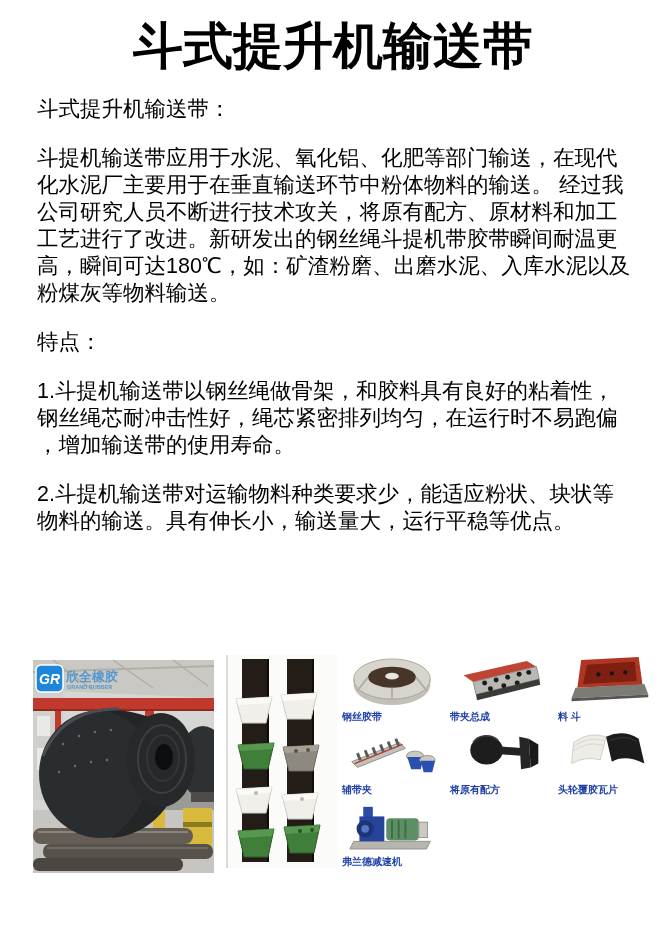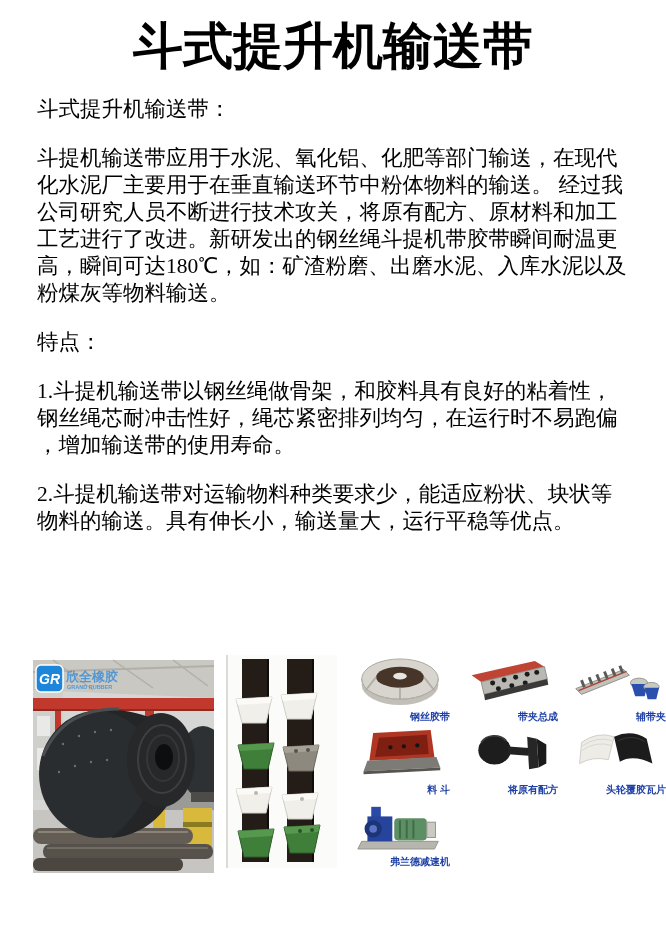--- a/index.html
+++ b/index.html
@@ -24,7 +24,6 @@
     width: 594px;
     font-size: 21.5px;
     line-height: 27px;
-    font-family: Liberation Serif, serif;
   }
   .content p {
     margin: 0 0 22px 0;

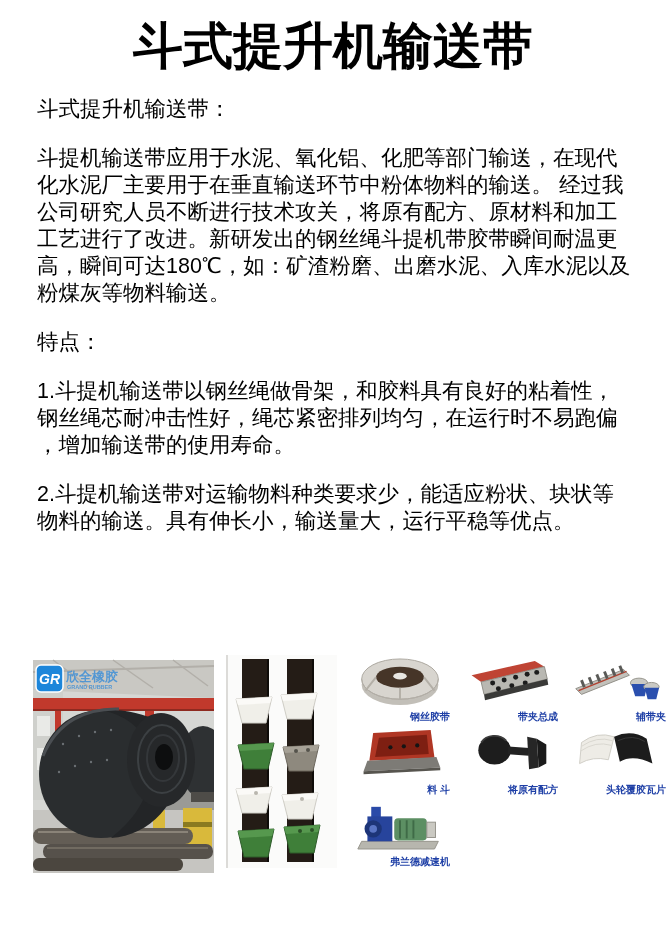--- a/index.html
+++ b/index.html
@@ -50,7 +50,7 @@
     margin: 0;
     display: flex;
     flex-direction: column;
-    align-items: flex-end;
+    align-items: flex-start;
   }
   .part .thumb {
     width: 100px; height: 56px;

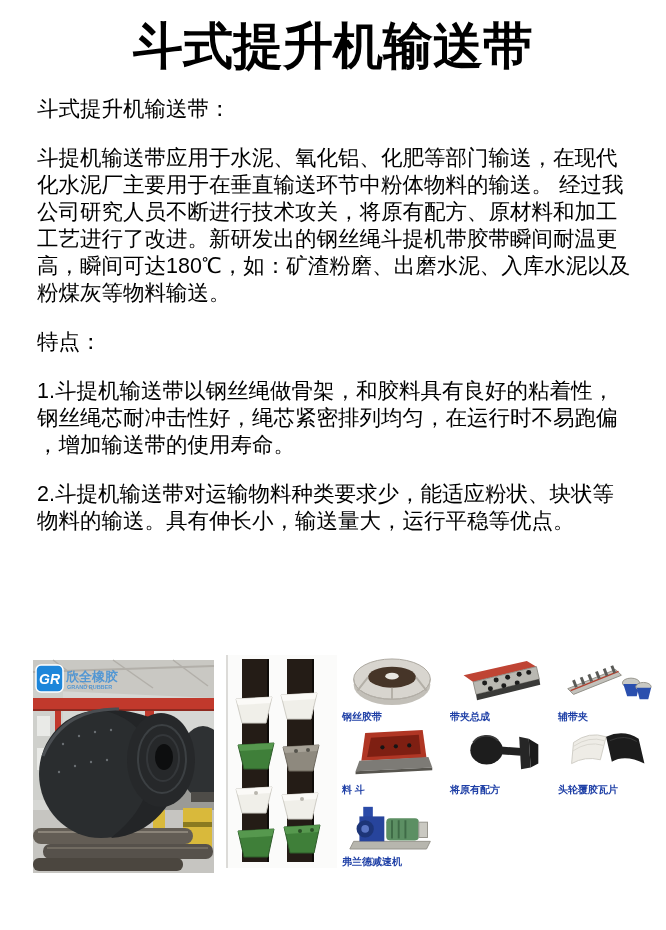--- a/index.html
+++ b/index.html
@@ -221,6 +221,21 @@
       <figure class="part">
         <div class="thumb">
           <svg width="92" height="54" viewBox="0 0 96 56" xmlns="http://www.w3.org/2000/svg">
+            <polygon points="20,6 80,3 84,32 16,35" fill="#b03624"></polygon>
+            <polygon points="26,11 76,8 78,28 22,31" fill="#7e1f12"></polygon>
+            <circle cx="38" cy="21" r="2.2" fill="#151515"></circle>
+              <circle cx="52" cy="20" r="2.2" fill="#151515"></circle>
+            <circle cx="66" cy="19" r="2.2" fill="#151515"></circle>
+            <polygon points="14,35 86,31 90,42 10,46" fill="#7d7b76"></polygon>
+            <polygon points="10,46 90,42 90,45 10,49" fill="#57554f"></polygon>
+          </svg>
+        </div>
+        <figcaption>料 斗</figcaption>
+      </figure>
+
+      <figure class="part">
+        <div class="thumb">
+          <svg width="92" height="54" viewBox="0 0 96 56" xmlns="http://www.w3.org/2000/svg">
             <polygon points="6,36 56,16 62,22 12,42" fill="#c2c1bb" stroke="#8f8d86"></polygon>
             <line x1="9" y1="38" x2="59" y2="18" stroke="#b0402f" stroke-width="1.5"></line>
             <g fill="#5a5a57">
@@ -243,21 +258,6 @@
       <figure class="part">
         <div class="thumb">
           <svg width="92" height="54" viewBox="0 0 96 56" xmlns="http://www.w3.org/2000/svg">
-            <polygon points="20,6 80,3 84,32 16,35" fill="#b03624"></polygon>
-            <polygon points="26,11 76,8 78,28 22,31" fill="#7e1f12"></polygon>
-            <circle cx="38" cy="21" r="2.2" fill="#151515"></circle>
-              <circle cx="52" cy="20" r="2.2" fill="#151515"></circle>
-            <circle cx="66" cy="19" r="2.2" fill="#151515"></circle>
-            <polygon points="14,35 86,31 90,42 10,46" fill="#7d7b76"></polygon>
-            <polygon points="10,46 90,42 90,45 10,49" fill="#57554f"></polygon>
-          </svg>
-        </div>
-        <figcaption>料 斗</figcaption>
-      </figure>
-
-      <figure class="part">
-        <div class="thumb">
-          <svg width="92" height="54" viewBox="0 0 96 56" xmlns="http://www.w3.org/2000/svg">
             <ellipse cx="34" cy="24" rx="17" ry="15" fill="#1d1d1d"></ellipse>
             <path d="M20,16 A16,14 0 0 1 46,14" fill="none" stroke="#3c3c3c" stroke-width="2"></path>
             <rect x="48" y="21" width="22" height="8" fill="#222222" transform="rotate(4 59 25)"></rect>

